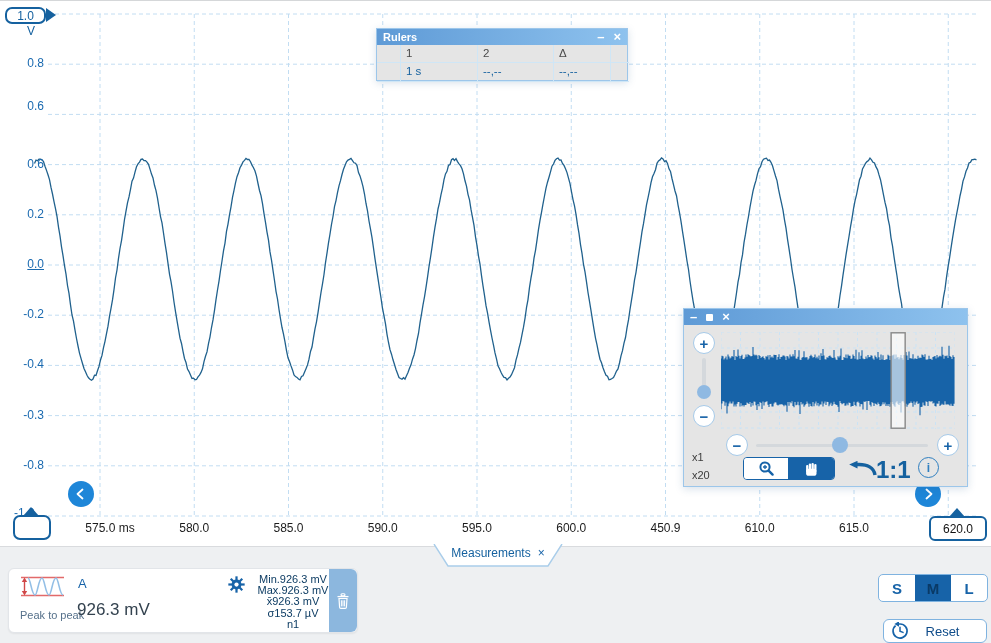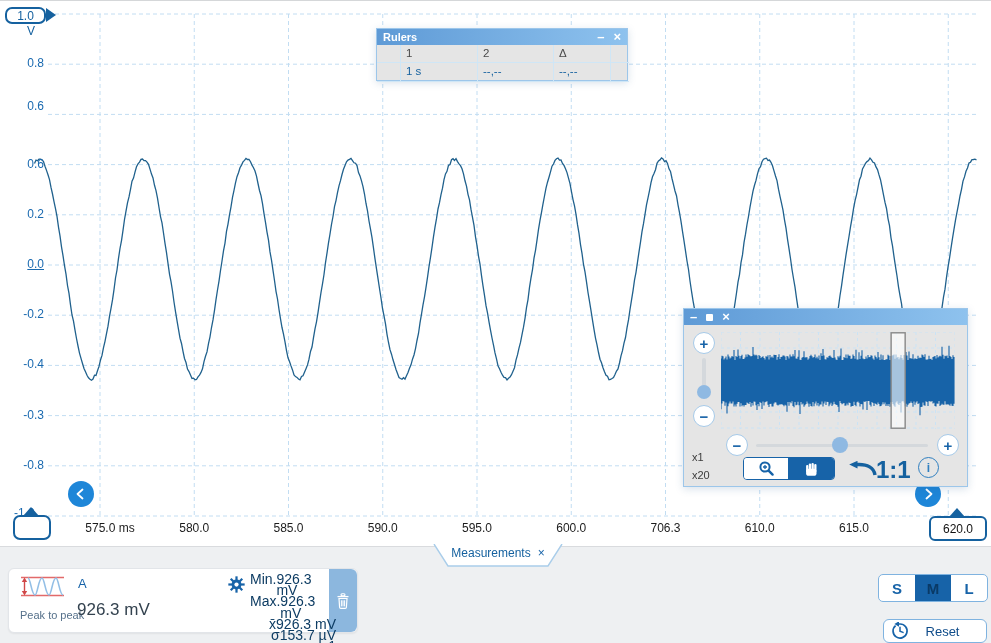--- a/index.html
+++ b/index.html
@@ -131,7 +131,7 @@
         <div class="xtick" style="left: 382.75px;">590.0</div>
         <div class="xtick" style="left: 477px;">595.0</div>
         <div class="xtick" style="left: 571.25px;">600.0</div>
-        <div class="xtick" style="left: 665.5px;">706.3</div>
+        <div class="xtick" style="left: 665.5px;">450.9</div>
         <div class="xtick" style="left: 759.75px;">610.0</div>
         <div class="xtick" style="left: 854px;">615.0</div>
       </div>

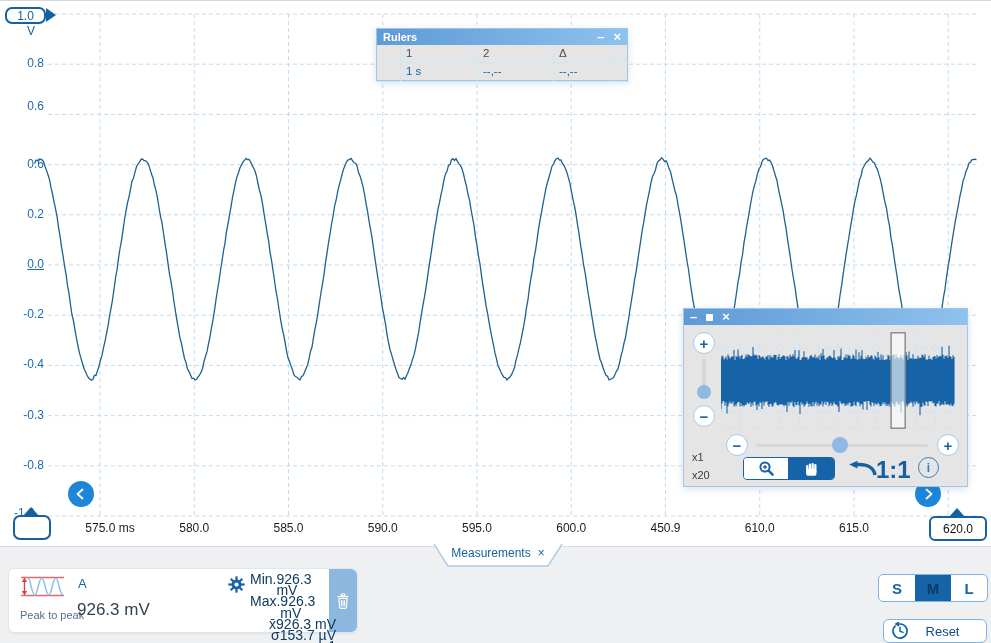--- a/index.html
+++ b/index.html
@@ -73,7 +73,7 @@
   #ptp-icon { position:absolute; left:9px; top:5px; }
   #gear-icon { position:absolute; left:219px; top:7px; cursor:pointer; }
   #stats { position:absolute; left:241px; top:5px; width:86px; }
-  .stat-row { display:flex; justify-content:flex-end; font-size:14px; line-height:11.2px; color:#0d3c63; }
+  .stat-row { display:flex; justify-content:center; font-size:11px; line-height:11.2px; color:#0d3c63; }
   #quantity-label { position:absolute; left:11px; top:40px; font-size:11px; color:#55708a; }
   #value-label { position:absolute; left:68px; top:31px; font-size:17px; color:#33424f; }
   #trash-btn { width:28px; background:#8cb7de; border-radius:0 6px 6px 0; display:flex; align-items:center; justify-content:center; cursor:pointer; }

